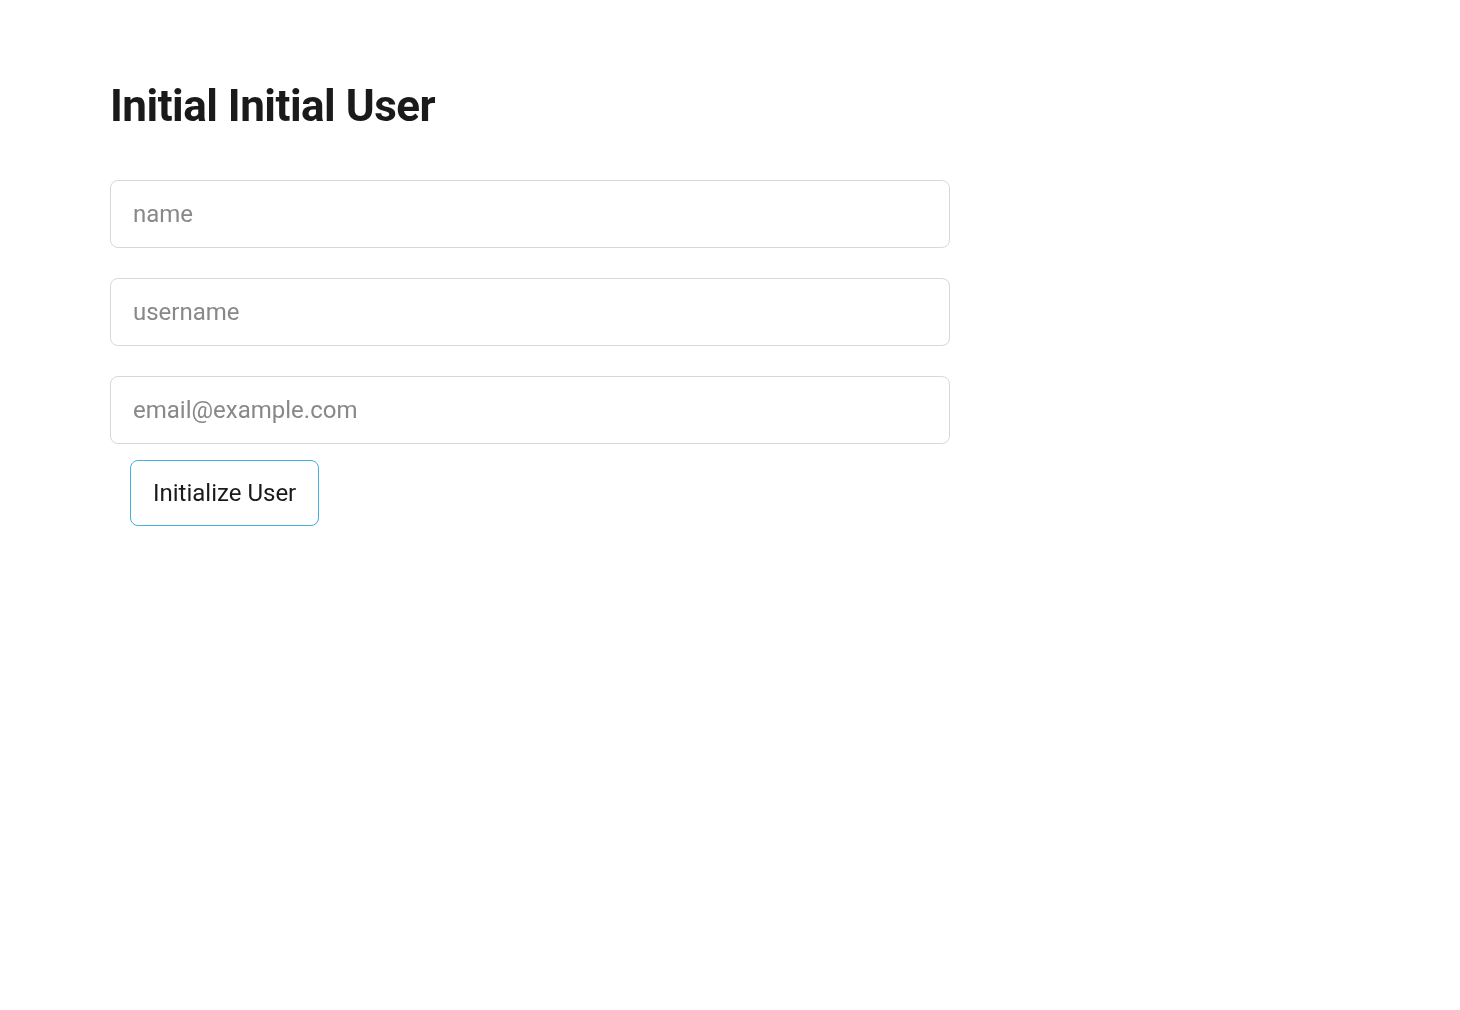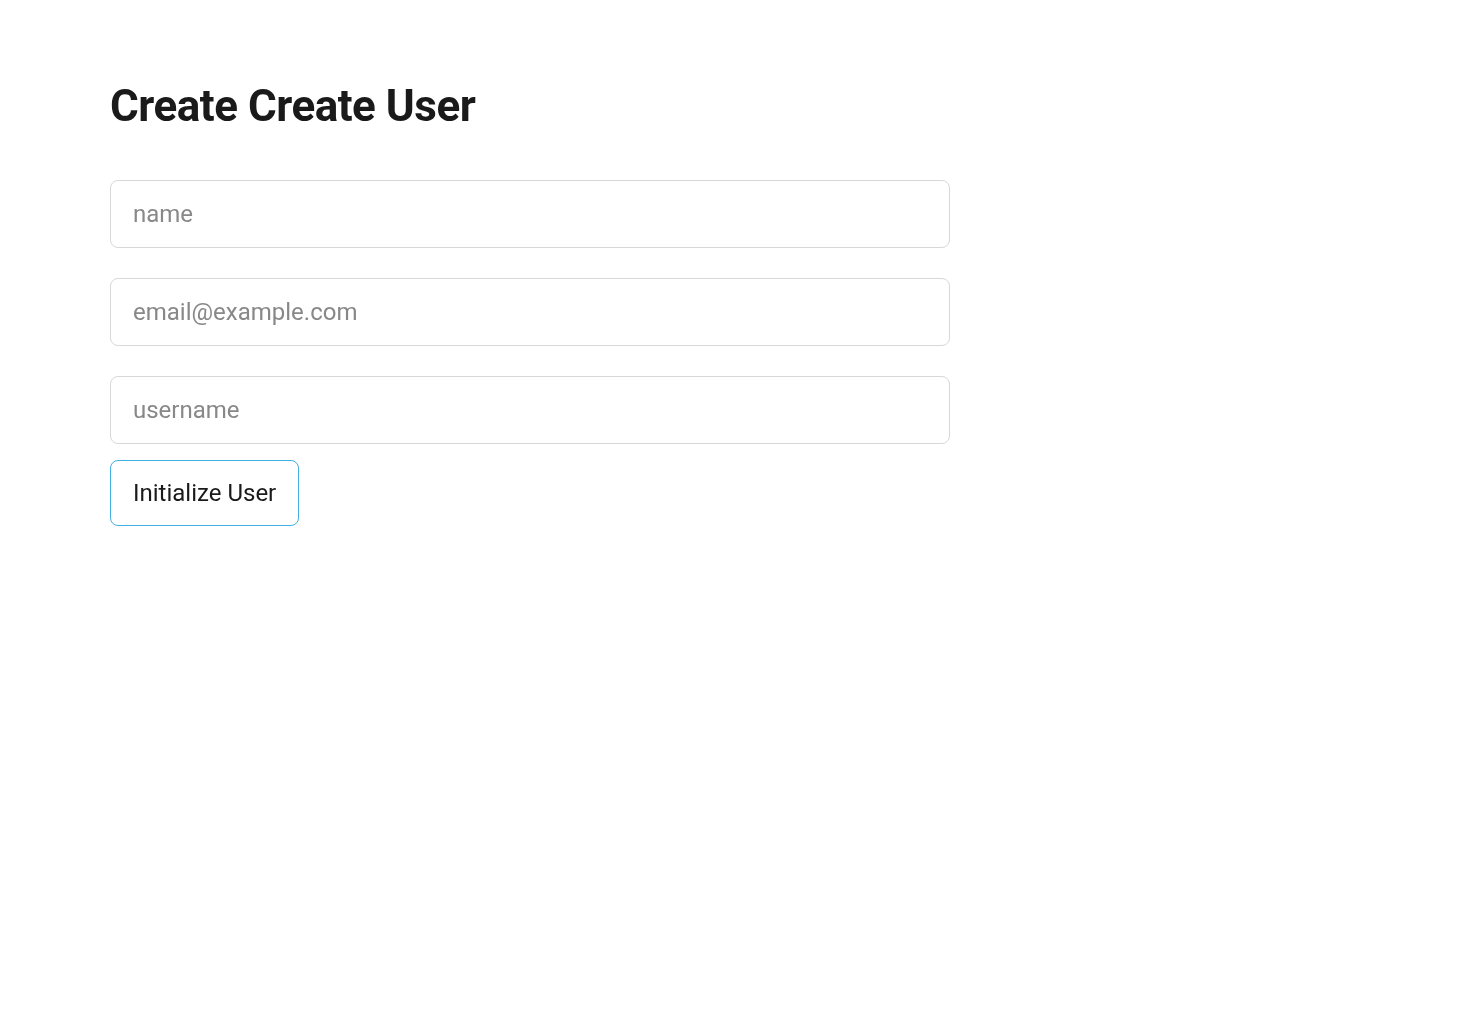--- a/index.html
+++ b/index.html
@@ -59,7 +59,7 @@
 <body>
 
 <div class="form-container">
-  <h1>Create Create User</h1>
+  <h1>Initial Initial User</h1>
 
   <input type="text" class="form-input" placeholder="name" style="">
 

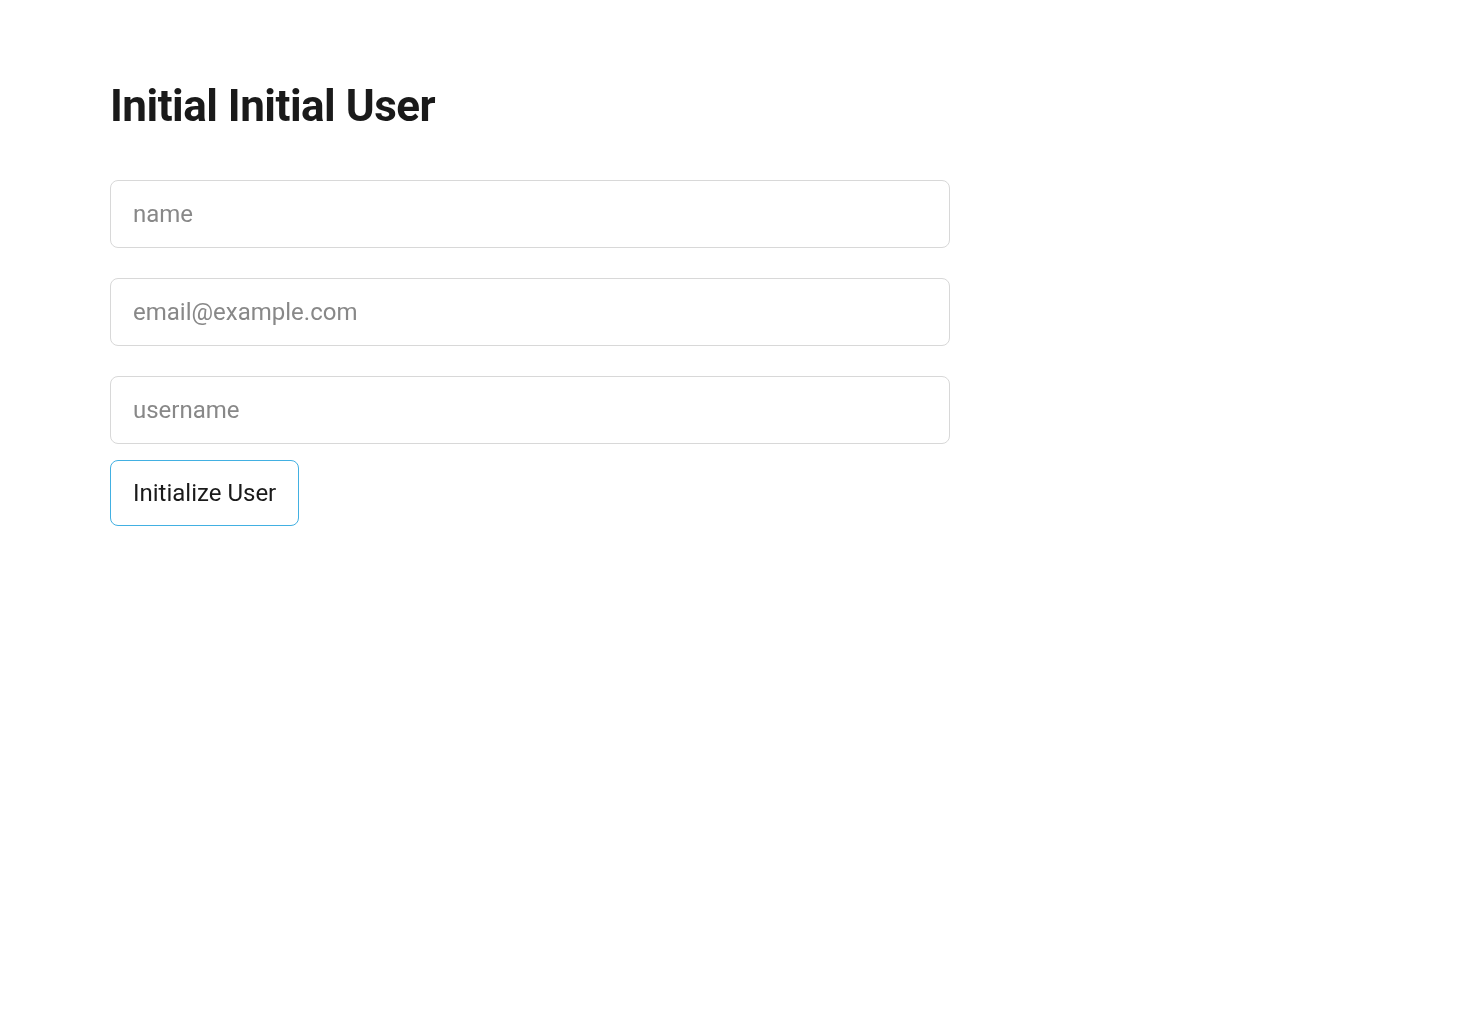--- a/index.html
+++ b/index.html
@@ -63,9 +63,9 @@
 
   <input type="text" class="form-input" placeholder="name" style="">
 
+  <input type="text" class="form-input" placeholder="username" style="">
+
   <input type="text" class="form-input" placeholder="email@example.com" style="">
-
-  <input type="text" class="form-input" placeholder="username" style="">
 
 
   <button class="submit-button">Initialize User</button>

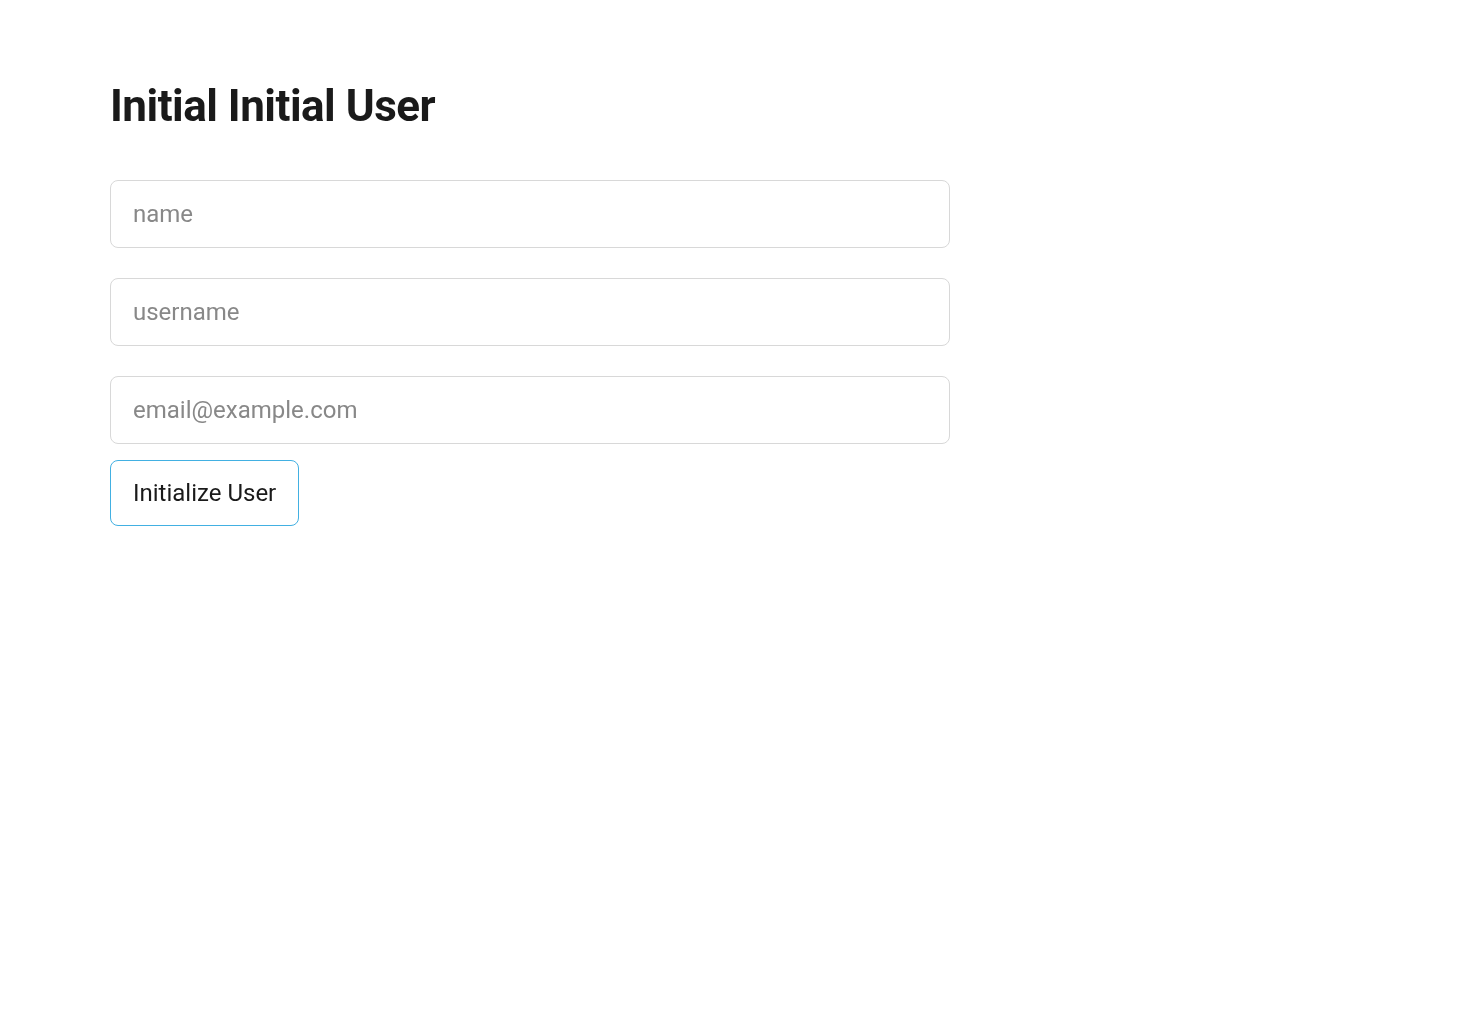--- a/index.html
+++ b/index.html
@@ -53,6 +53,7 @@
       cursor: pointer;
       margin-top: -14px;
       font-weight: 400;
+      margin-left: 20px;
     }
   </style>
 </head>

